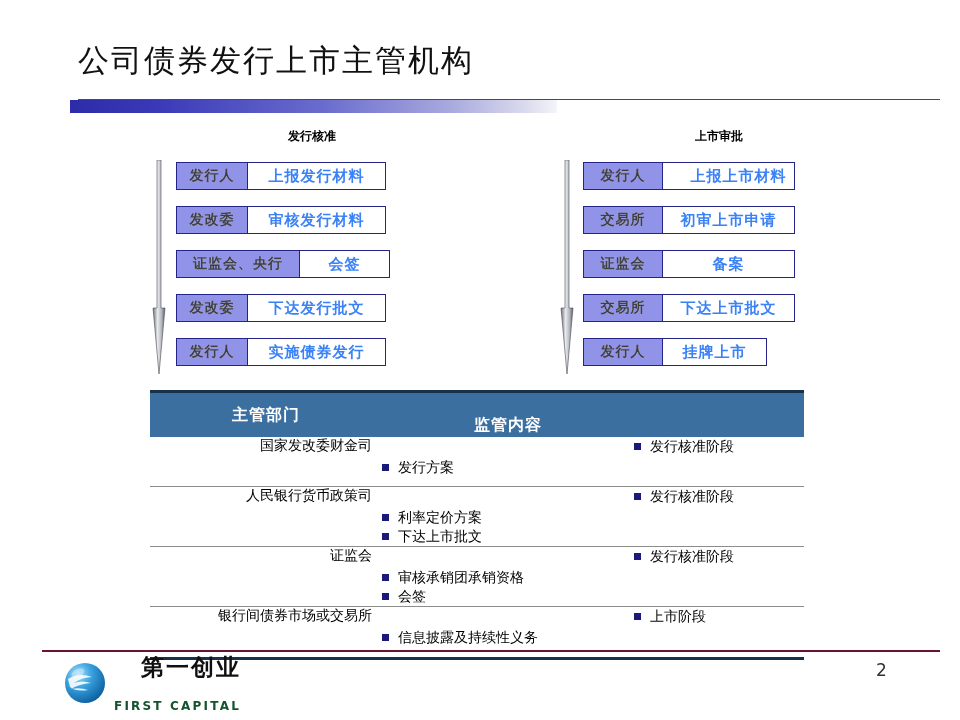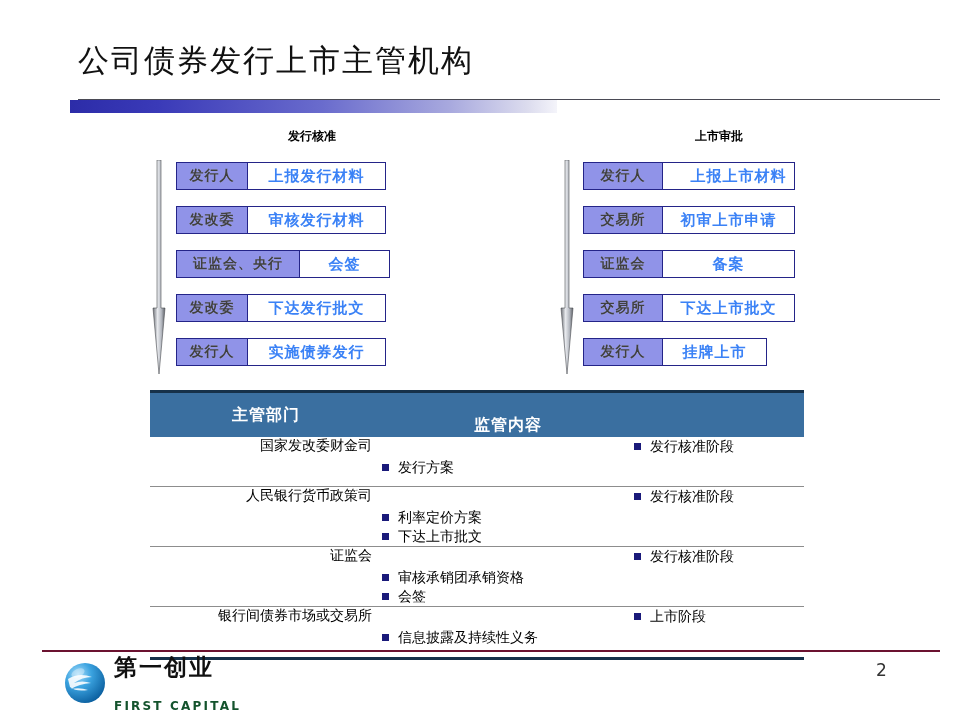--- a/index.html
+++ b/index.html
@@ -188,6 +188,7 @@
     color: #101010;
     letter-spacing: 2px;
     line-height: 26px;
+    text-align: right;
   }
   .logo-en {
     font-size: 12px;

